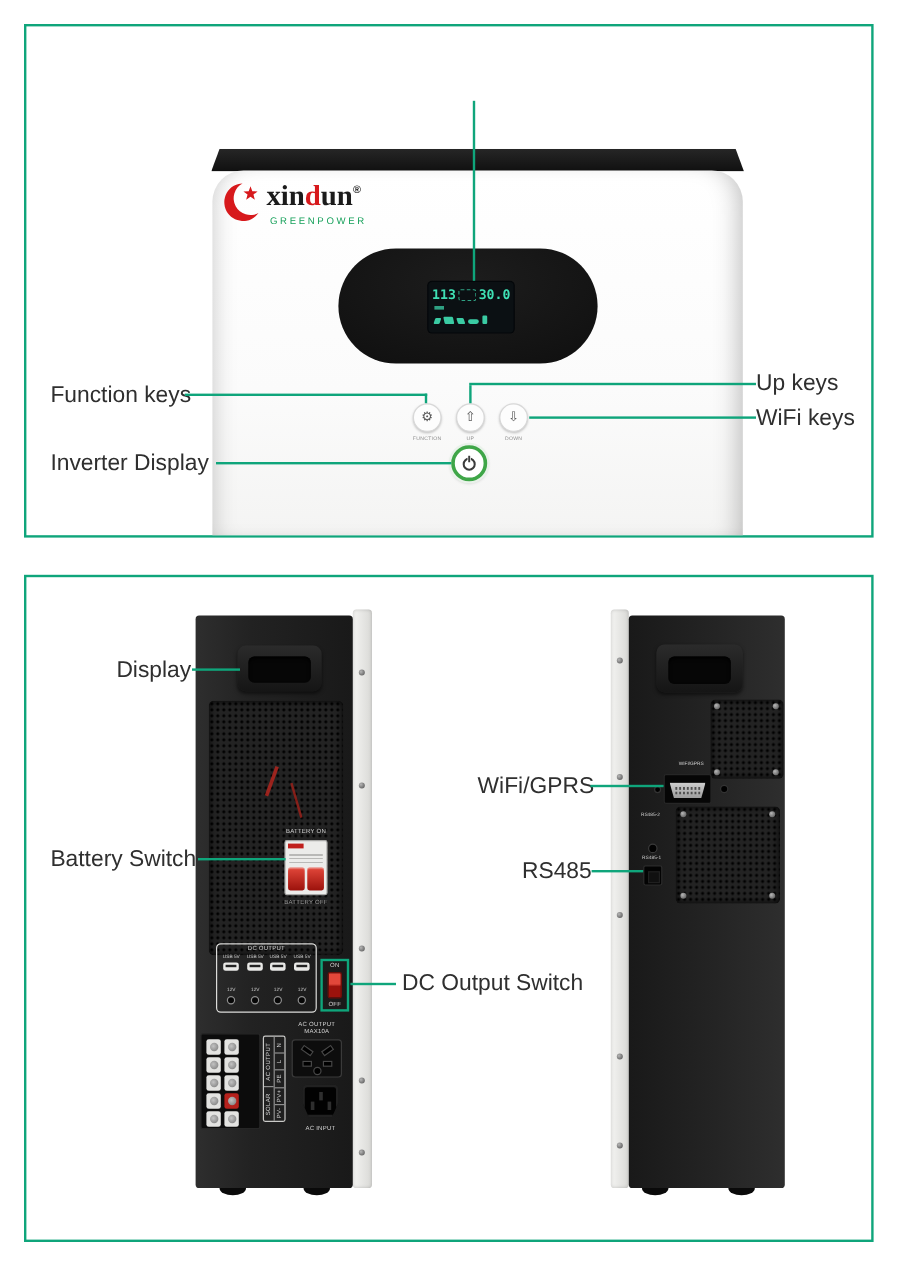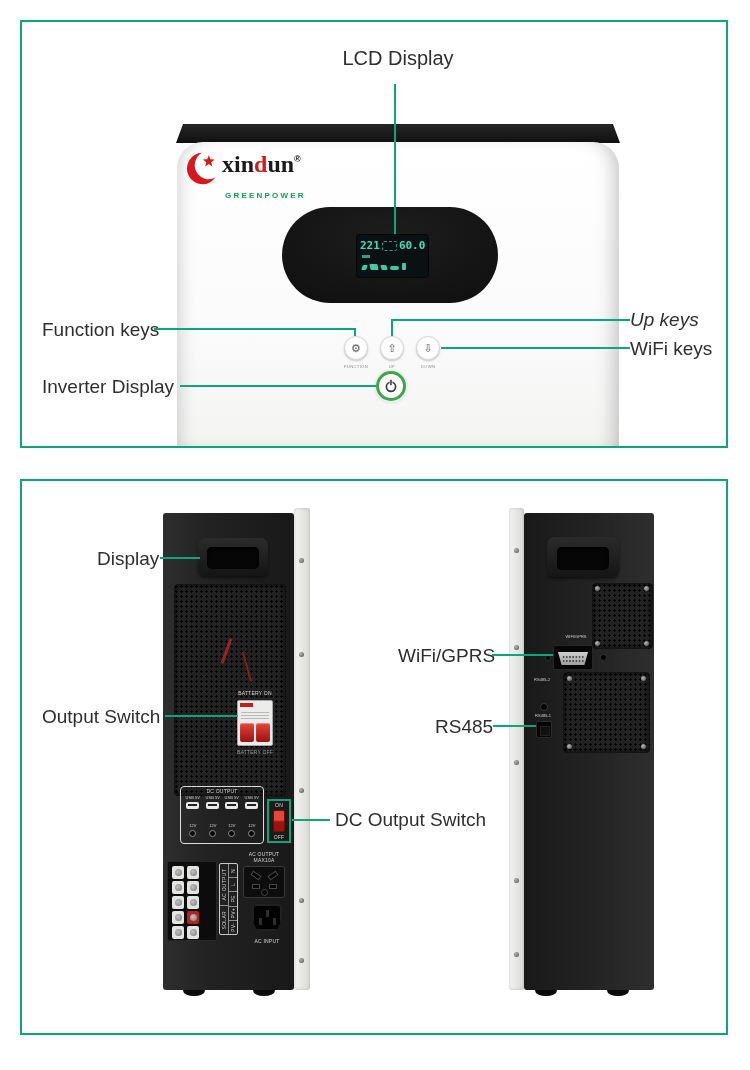--- a/index.html
+++ b/index.html
@@ -106,7 +106,6 @@
       </svg>
     </div>
 
-    <div class="lbl" style="left:298px;top:48px;width:200px;text-align:center;font-size:20px;">LCD Display</div>
     <div class="vline" style="left:394px;top:84px;height:150px;"></div>
 
     <div class="lbl" style="left:42px;top:319px;">Function keys</div>

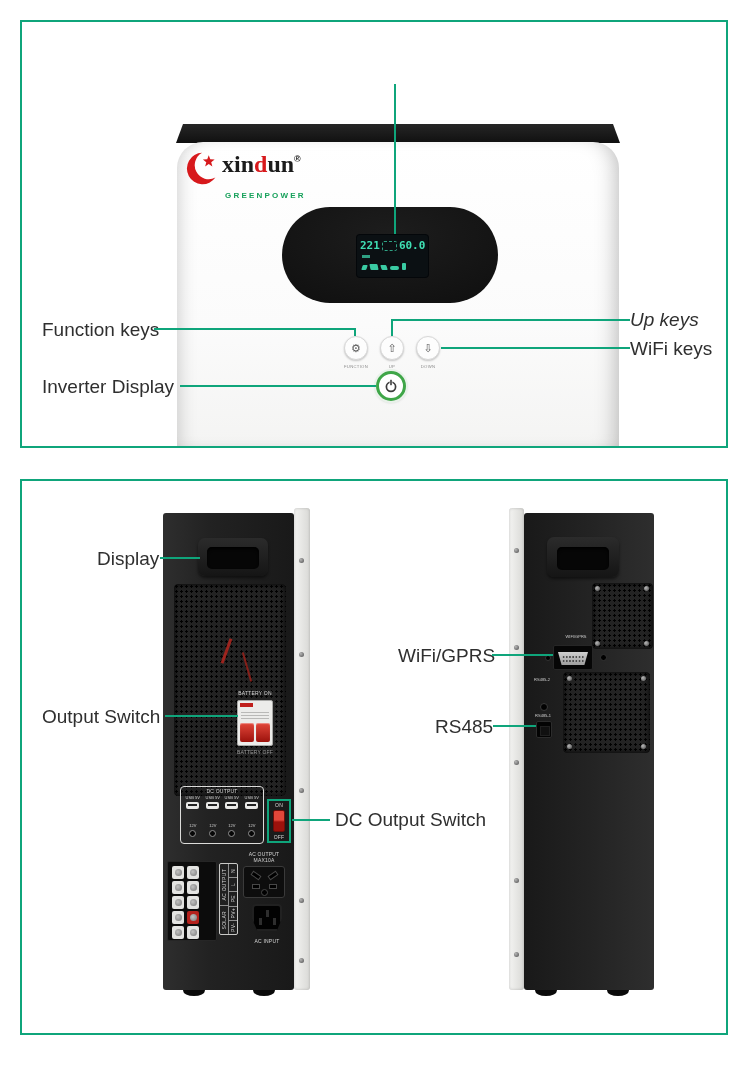--- a/index.html
+++ b/index.html
@@ -65,7 +65,7 @@
       <div class="abs" style="left:37px;top:2px;font-family:'Liberation Serif',serif;font-weight:bold;font-size:24px;color:#1b1b1b;">
         <span>xin</span><span style="color:var(--logo_red);">d</span><span>un</span><span style="font-size:9px;vertical-align:10px;font-family:'Liberation Sans',sans-serif;">®</span>
       </div>
-      <div class="abs" style="left:40px;top:42px;font-size:8px;font-weight:bold;letter-spacing:2.2px;color:var(--logo_green);">GREENPOWER</div>
+      <div class="abs" style="left:40px;top:31px;font-size:8px;font-weight:normal;letter-spacing:2.2px;color:var(--logo_green);">GREENPOWER</div>
     </div>
 
     <div class="oval" style="left:282px;top:207px;width:216px;height:96px;"></div>

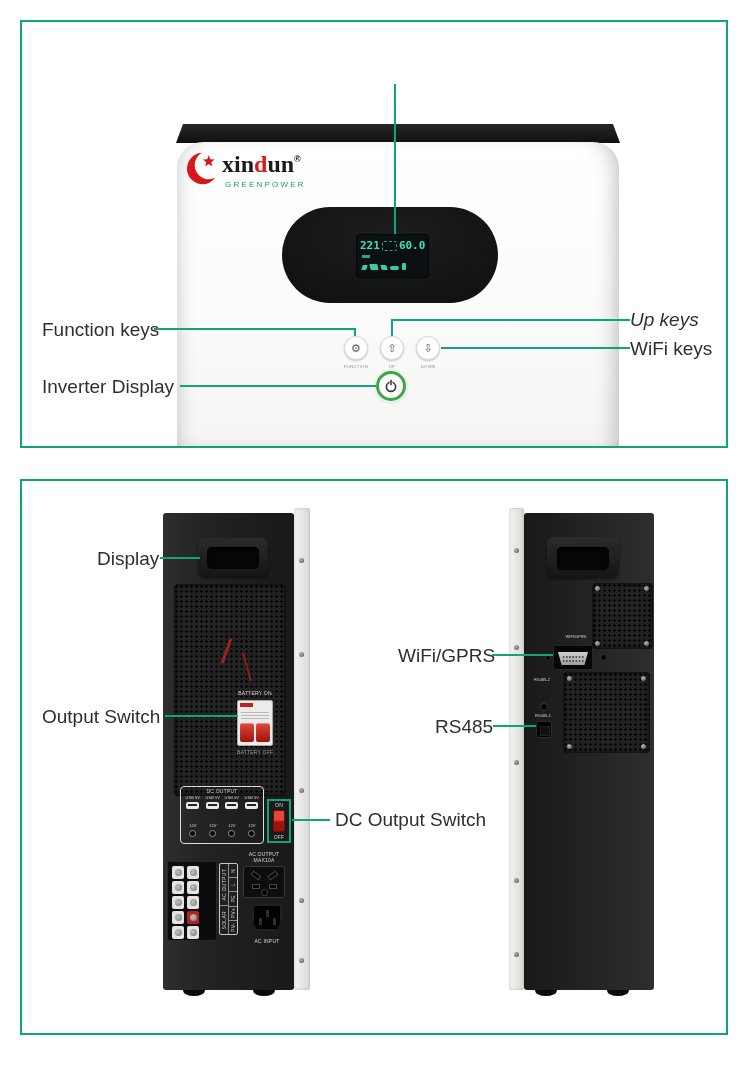--- a/index.html
+++ b/index.html
@@ -71,7 +71,7 @@
     <div class="oval" style="left:282px;top:207px;width:216px;height:96px;"></div>
     <div class="lcd" style="left:357px;top:235px;width:71px;height:42px;">
       <div class="abs" style="left:3px;top:4px;display:flex;">
-        <span class="lcdnum">221</span>
+        <span class="lcdnum">113</span>
         <span class="lcddash"></span>
         <span class="lcdnum">60.0</span>
       </div>

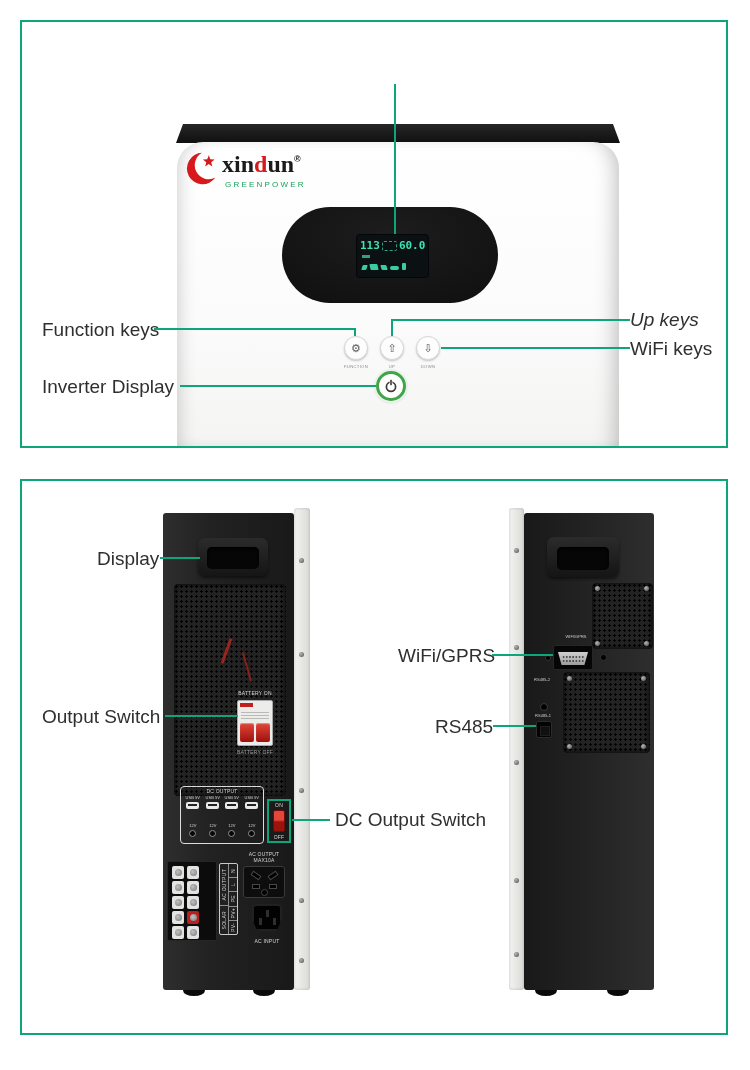--- a/index.html
+++ b/index.html
@@ -73,7 +73,7 @@
       <div class="abs" style="left:3px;top:4px;display:flex;">
         <span class="lcdnum">113</span>
         <span class="lcddash"></span>
-        <span class="lcdnum">60.0</span>
+        <span class="lcdnum">30.0</span>
       </div>
       <div class="abs" style="left:5px;top:20px;width:8px;height:3px;background:var(--lcd);opacity:.7;"></div>
       <div class="abs" style="left:5px;top:28px;display:flex;gap:3px;align-items:flex-end;">

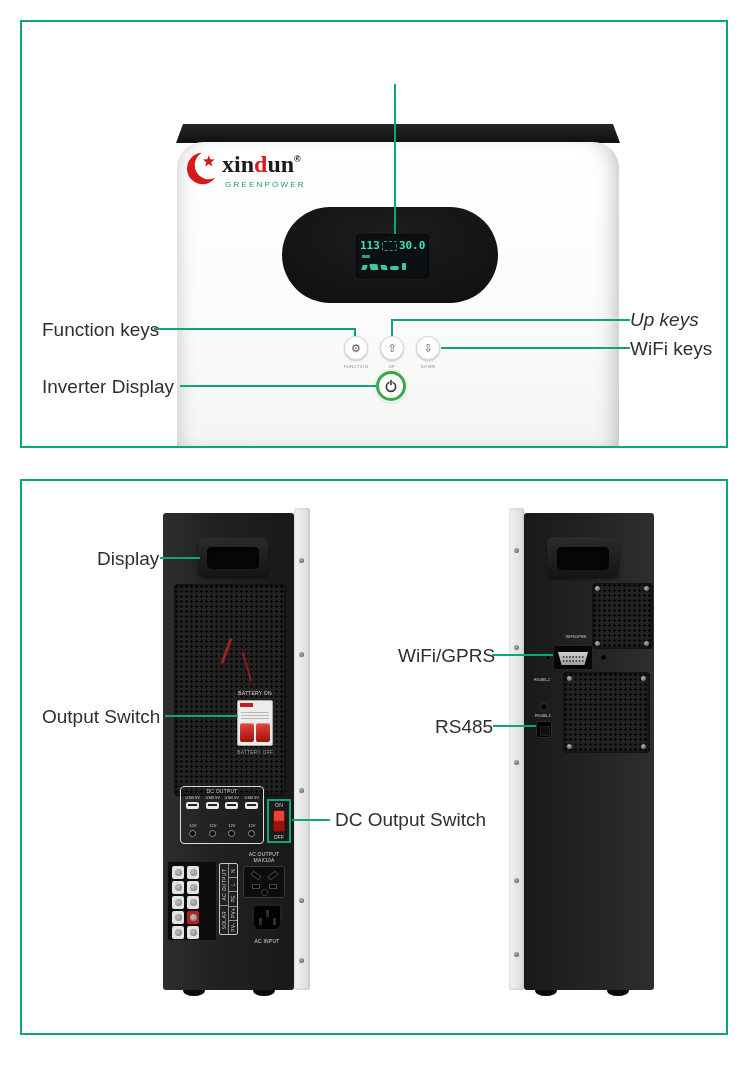--- a/index.html
+++ b/index.html
@@ -112,7 +112,7 @@
     <div class="hline" style="left:154px;top:328px;width:202px;"></div>
     <div class="vline" style="left:354px;top:328px;height:8px;"></div>
 
-    <div class="lbl" style="left:630px;top:309px;font-style:italic;">Up keys</div>
+    <div class="lbl" style="left:630px;top:309px;">Up keys</div>
     <div class="hline" style="left:391px;top:319px;width:239px;"></div>
     <div class="vline" style="left:391px;top:321px;height:15px;"></div>
 

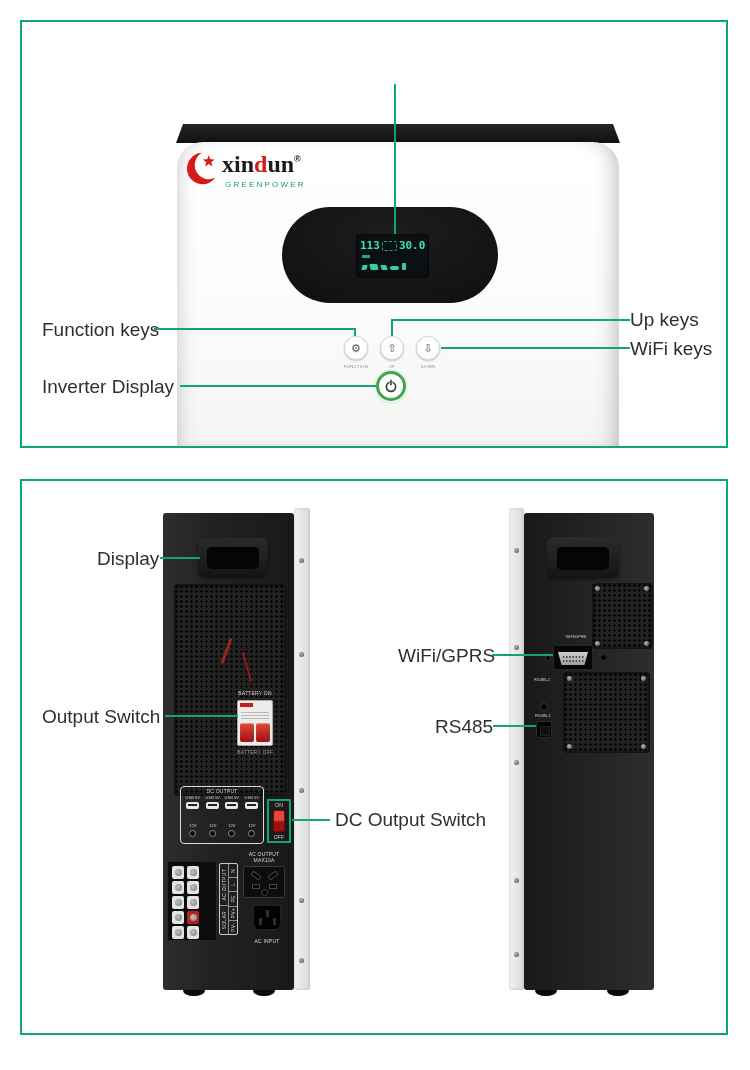--- a/index.html
+++ b/index.html
@@ -303,7 +303,7 @@
   <div class="lbl" style="left:97px;top:548px;">Display</div>
   <div class="hline" style="left:160px;top:557px;width:40px;"></div>
 
-  <div class="lbl" style="left:42px;top:706px;">Output Switch</div>
+  <div class="lbl" style="left:42px;top:706px;">Battery Switch</div>
   <div class="hline" style="left:165px;top:715px;width:73px;"></div>
 
   <div class="hline" style="left:292px;top:819px;width:38px;"></div>

